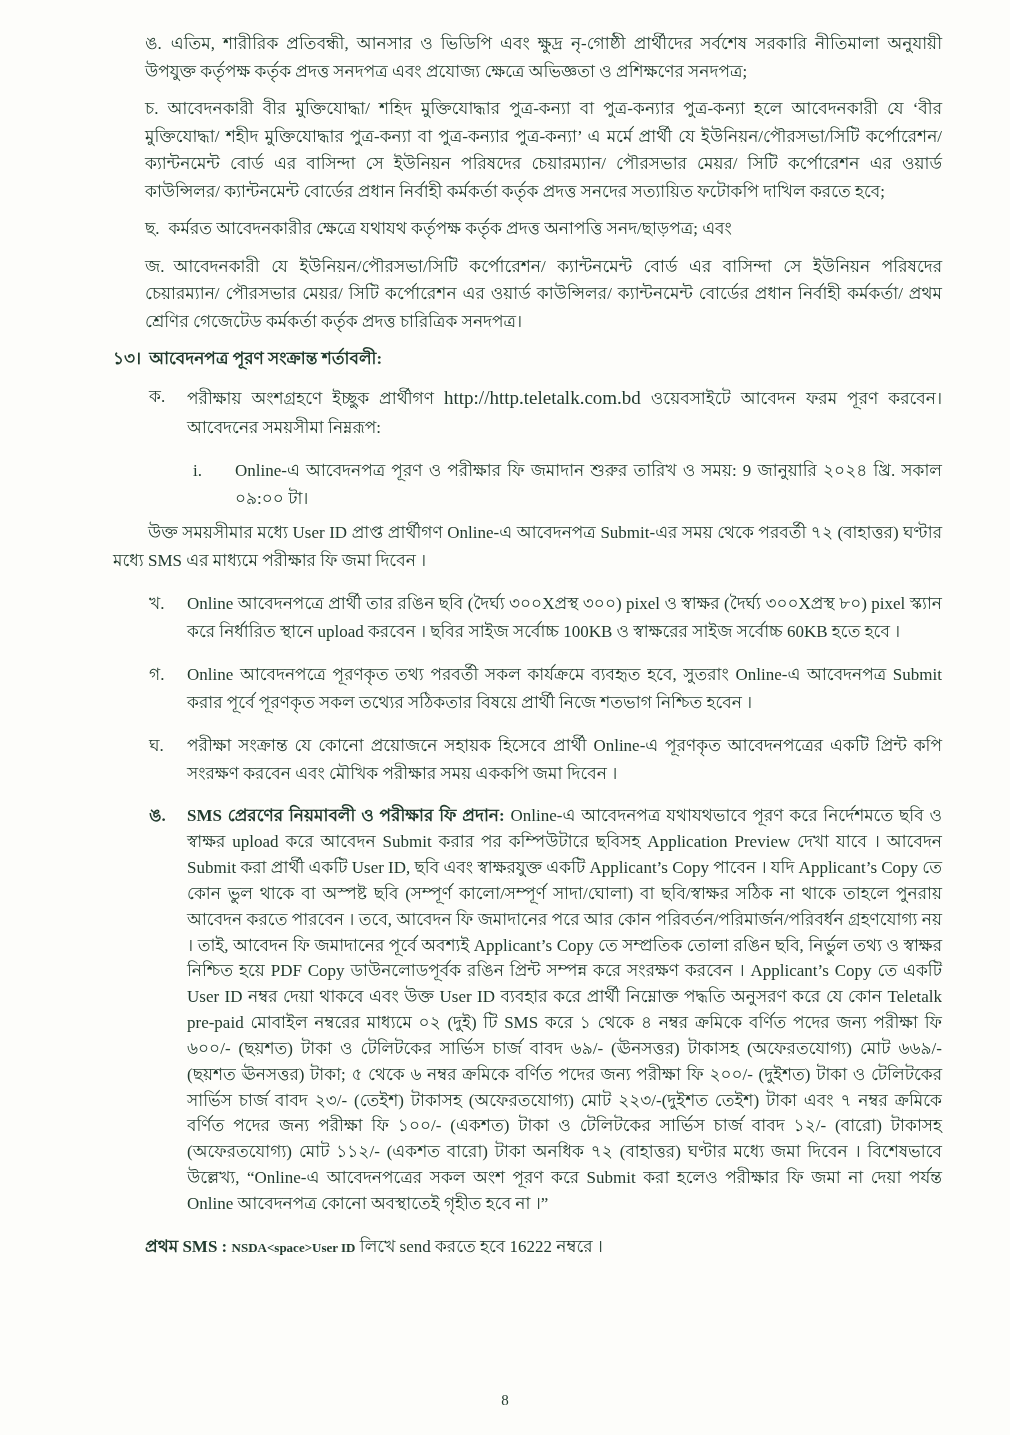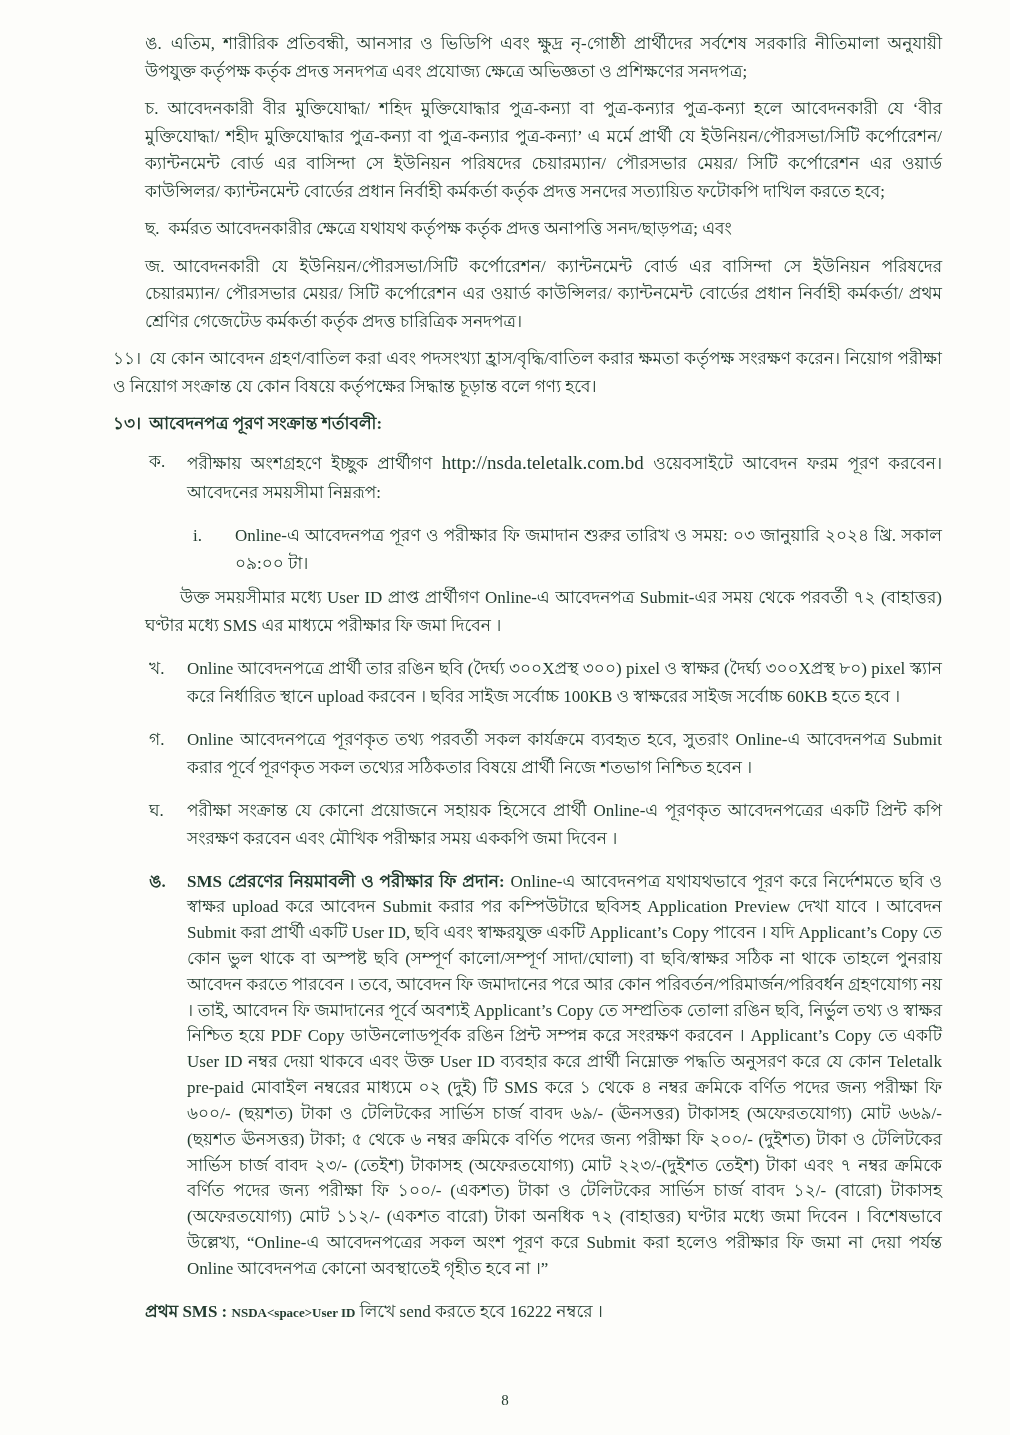--- a/index.html
+++ b/index.html
@@ -65,7 +65,6 @@
     <p class="item top-letter"><span class="mk">জ.</span><span>আবেদনকারী যে ইউনিয়ন/পৌরসভা/সিটি কর্পোরেশন/ ক্যান্টনমেন্ট বোর্ড এর বাসিন্দা সে ইউনিয়ন পরিষদের চেয়ারম্যান/ পৌরসভার মেয়র/ সিটি কর্পোরেশন এর ওয়ার্ড কাউন্সিলর/ ক্যান্টনমেন্ট বোর্ডের প্রধান নির্বাহী কর্মকর্তা/ প্রথম শ্রেণির গেজেটেড কর্মকর্তা কর্তৃক প্রদত্ত চারিত্রিক সনদপত্র।</span></p>
 
 
-    <p class="item num"><span class="mk">১১।</span><span>যে কোন আবেদন গ্রহণ/বাতিল করা এবং পদসংখ্যা হ্রাস/বৃদ্ধি/বাতিল করার ক্ষমতা কর্তৃপক্ষ সংরক্ষণ করেন। নিয়োগ পরীক্ষা ও নিয়োগ সংক্রান্ত যে কোন বিষয়ে কর্তৃপক্ষের সিদ্ধান্ত চূড়ান্ত বলে গণ্য হবে।</span></p>
 
 
     <p class="item num bold"><span class="mk">১৩।</span><span>আবেদনপত্র পূরণ সংক্রান্ত শর্তাবলী:</span></p>

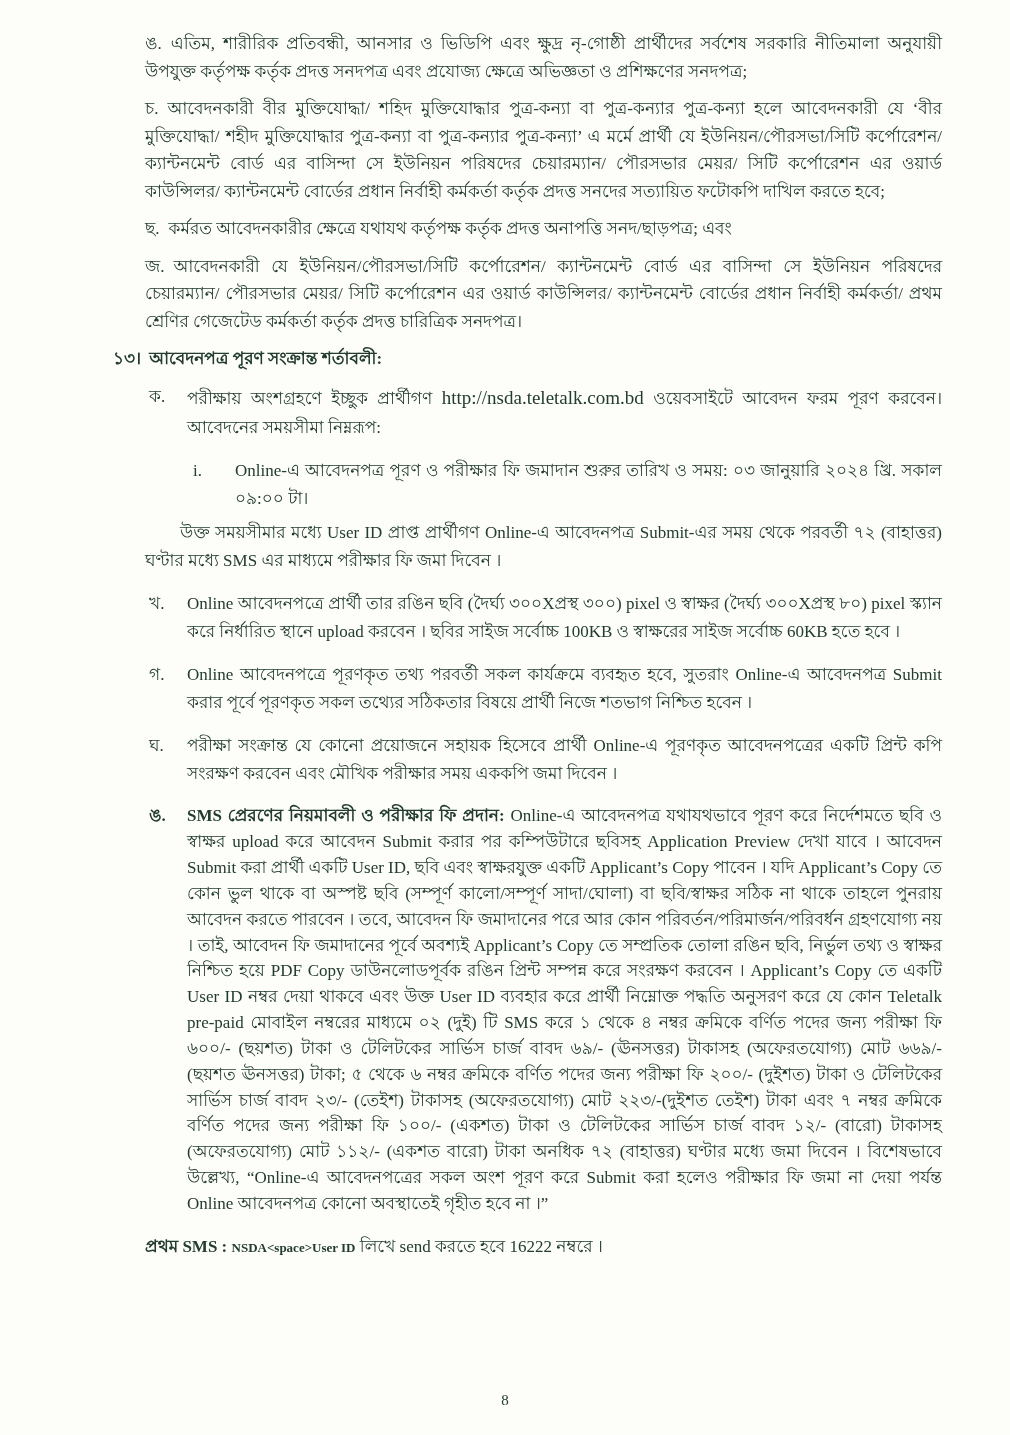--- a/index.html
+++ b/index.html
@@ -71,7 +71,7 @@
 
     <div class="item flexrow sub">
       <span class="mk2">ক.</span>
-      <div class="bd"><span>পরীক্ষায় অংশগ্রহণে ইচ্ছুক প্রার্থীগণ </span><span class="url">http://nsda.teletalk.com.bd</span><span> ওয়েবসাইটে আবেদন ফরম পূরণ করবেন। আবেদনের সময়সীমা নিম্নরূপ:</span></div>
+      <div class="bd"><span>পরীক্ষায় অংশগ্রহণে ইচ্ছুক প্রার্থীগণ </span><span class="url">http://http.teletalk.com.bd</span><span> ওয়েবসাইটে আবেদন ফরম পূরণ করবেন। আবেদনের সময়সীমা নিম্নরূপ:</span></div>
     </div>
 
     <div class="item flexrow roman">

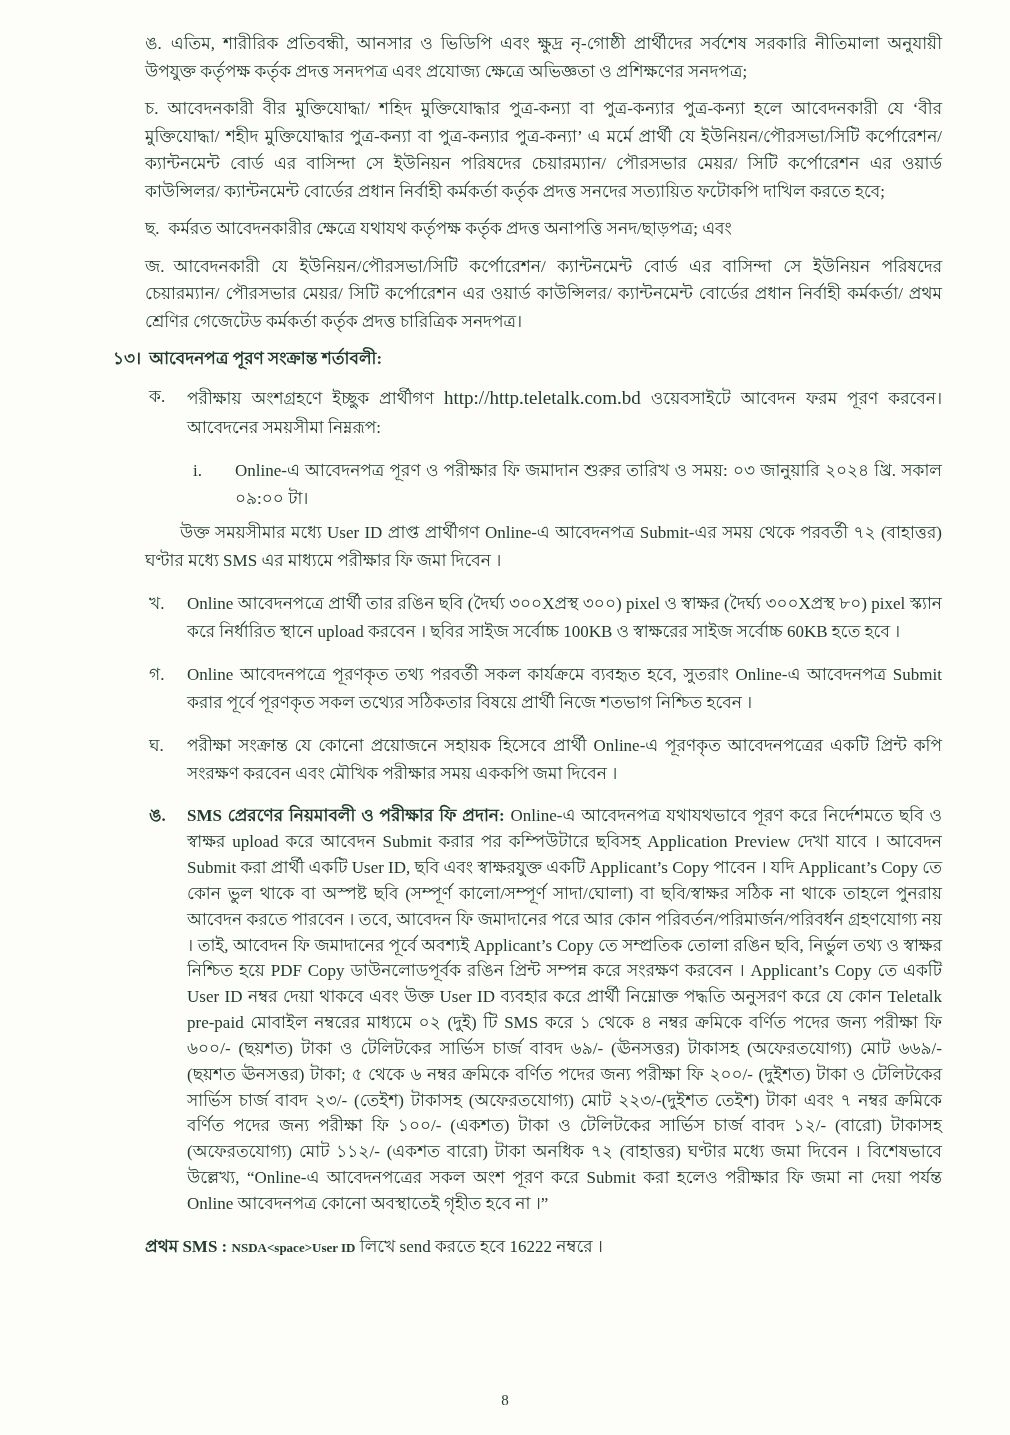--- a/index.html
+++ b/index.html
@@ -76,7 +76,7 @@
 
     <div class="item flexrow roman">
       <span class="mk3">i.</span>
-      <div class="bd">Online-এ আবেদনপত্র পূরণ ও পরীক্ষার ফি জমাদান শুরুর তারিখ ও সময়: ০৩ জানুয়ারি ২০২৪ খ্রি. সকাল ০৯:০০ টা।</div>
+      <div class="bd">Online-এ আবেদনপত্র পূরণ ও পরীক্ষার ফি জমাদান শুরুর তারিখ ও সময়: 9 জানুয়ারি ২০২৪ খ্রি. সকাল ০৯:০০ টা।</div>
     </div>
 
     <p class="item note">উক্ত সময়সীমার মধ্যে User ID প্রাপ্ত প্রার্থীগণ Online-এ আবেদনপত্র Submit-এর সময় থেকে পরবর্তী ৭২ (বাহাত্তর) ঘণ্টার মধ্যে SMS এর মাধ্যমে পরীক্ষার ফি জমা দিবেন ।</p>

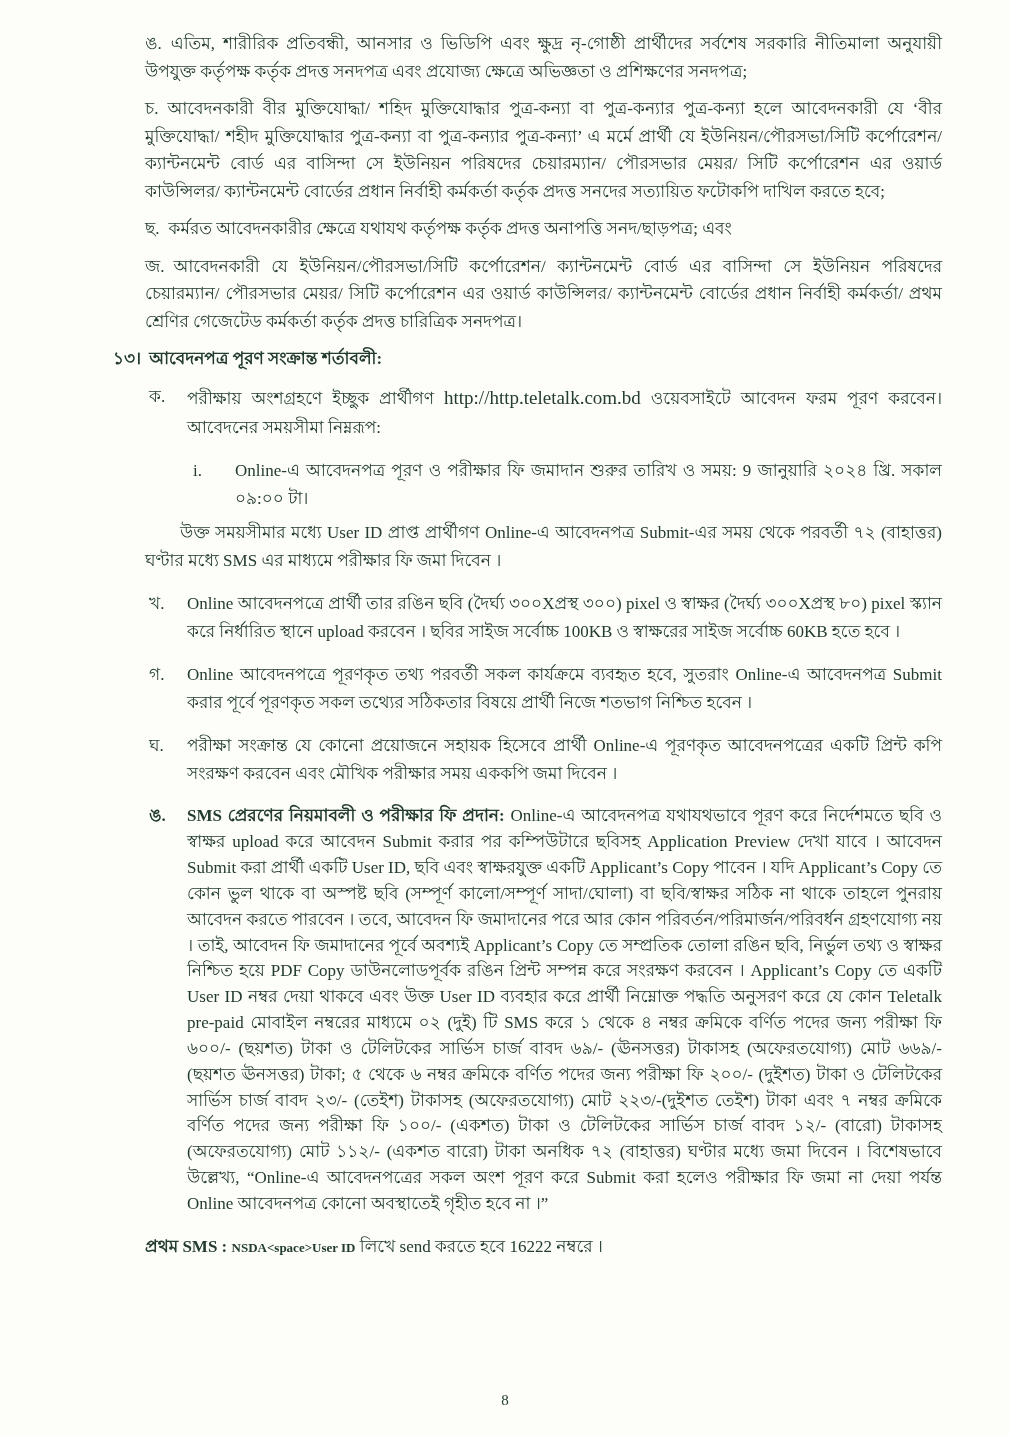--- a/index.html
+++ b/index.html
@@ -37,7 +37,7 @@
   .roman{margin-left:80px;margin-bottom:7px;}
   .roman .mk3{flex:0 0 42px;}
   .roman .bd{flex:1 1 auto;}
-  .note{margin-left:32px;text-indent:35px;margin-bottom:16px;}
+  .note{text-indent:35px;margin-bottom:16px;}
   .dense{line-height:1.52;margin-bottom:14px;}
   .url{font-size:19px;}
   .sms-line{margin-left:32px;margin-top:16px;margin-bottom:22px;}

